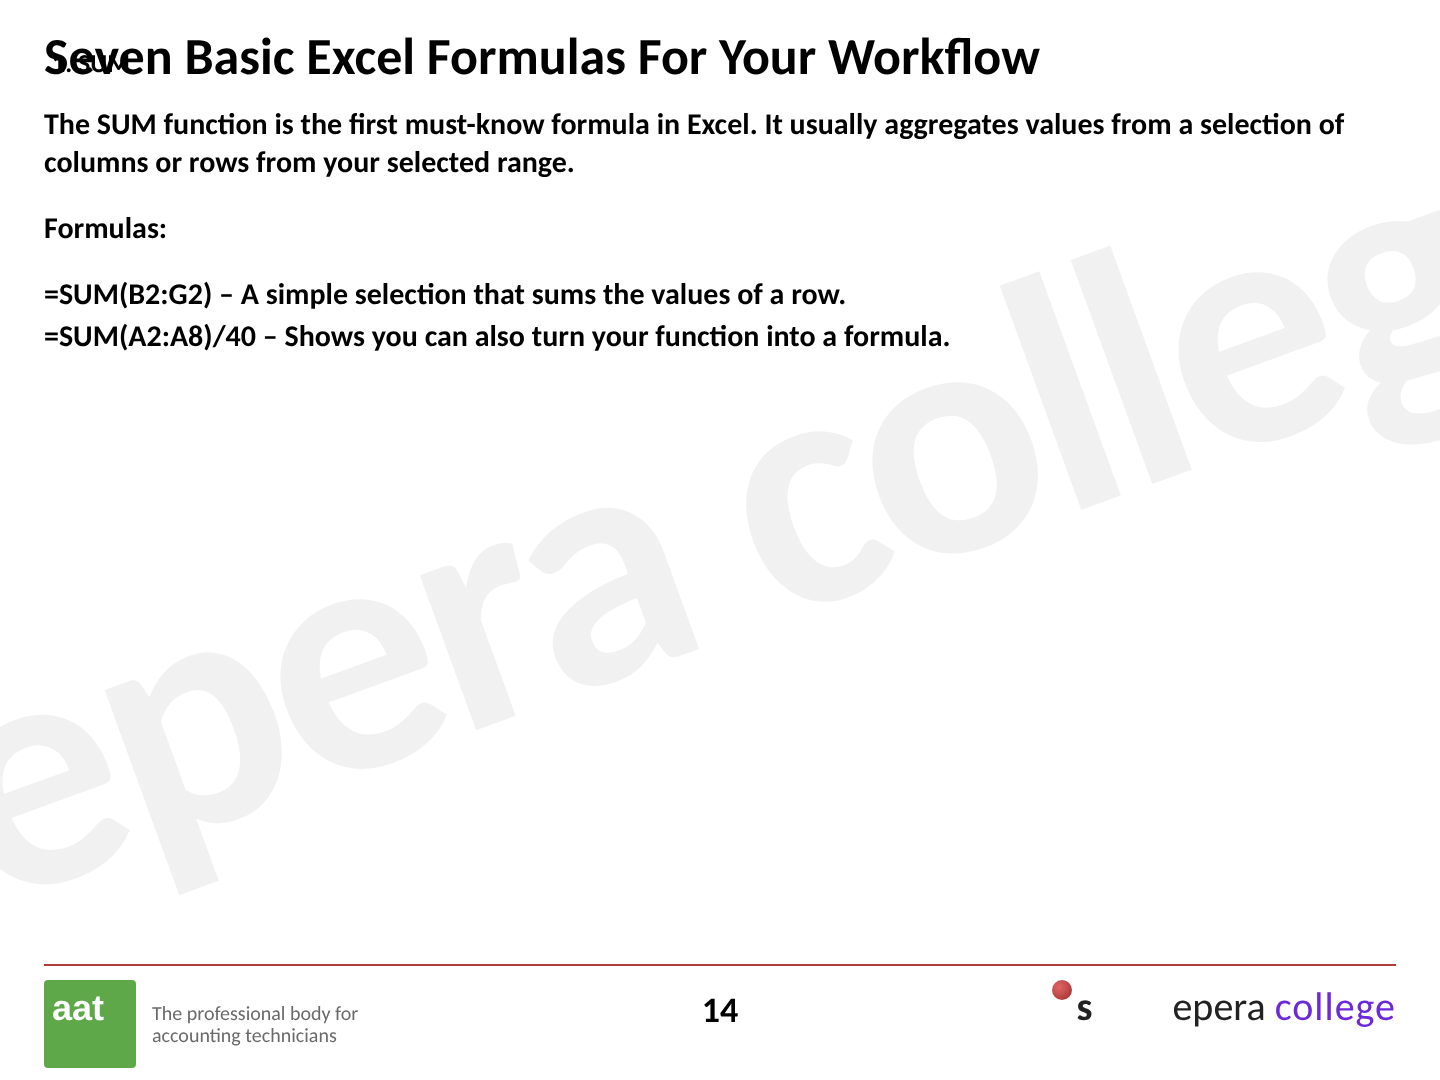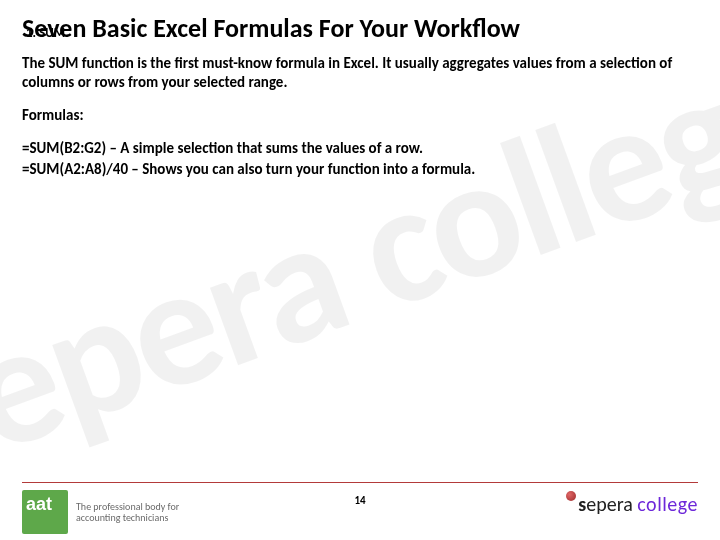--- a/index.html
+++ b/index.html
@@ -66,7 +66,7 @@
     left: 0; right: 0;
     top: 12px;
     text-align: center;
-    font-size: 11px;
+    font-size: 18px;
     font-weight: 700;
     color: #000;
   }

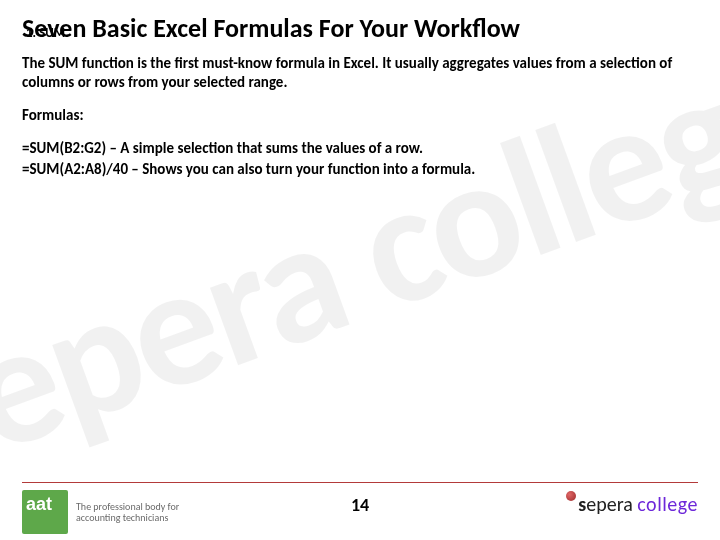--- a/index.html
+++ b/index.html
@@ -99,7 +99,7 @@
     font-weight: 400;
   }
   .logo-right .s-bold { font-weight: 700; color: #222; }
-  .logo-right .era { color: #222; }
+  .logo-right .era { color: #222; margin-left: 40px; }
   .logo-right .college { color: #6d28d9; letter-spacing: 0.5px; }
   .logo-right .dot {
     width: 10px; height: 10px;

